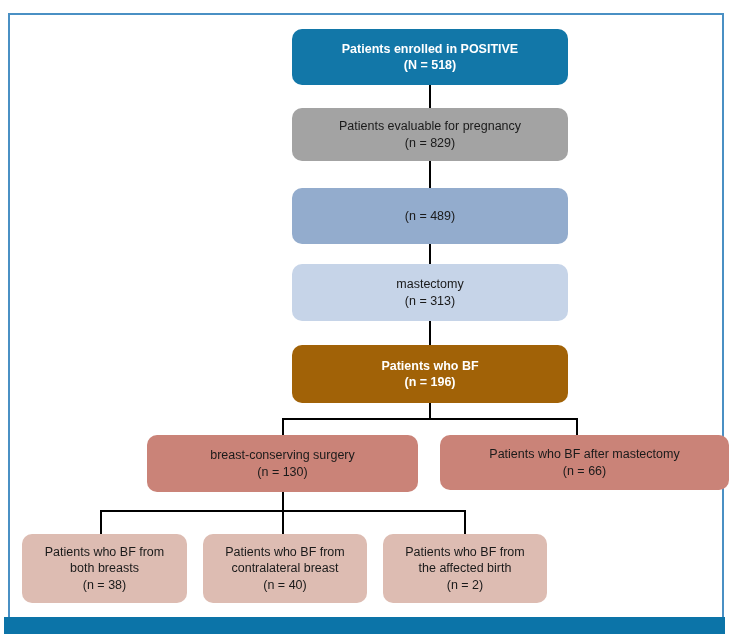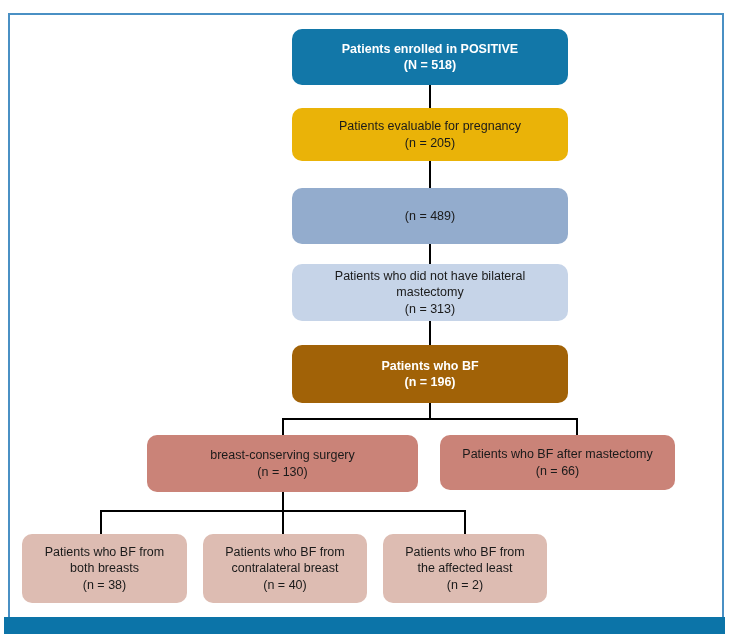--- a/index.html
+++ b/index.html
@@ -69,7 +69,7 @@
     <div>(N = 518)</div>
   </div>
 
-  <div class="box" style="left: 292px; top: 108px; width: 276px; height: 53px; background-color: #eab308; color: rgb(26, 26, 26);">
+  <div class="box" style="left: 292px; top: 108px; width: 276px; height: 53px; background-color: #a3a3a3; color: rgb(26, 26, 26);">
     <div>Patients evaluable for pregnancy</div>
     <div>(n = 205)</div>
   </div>

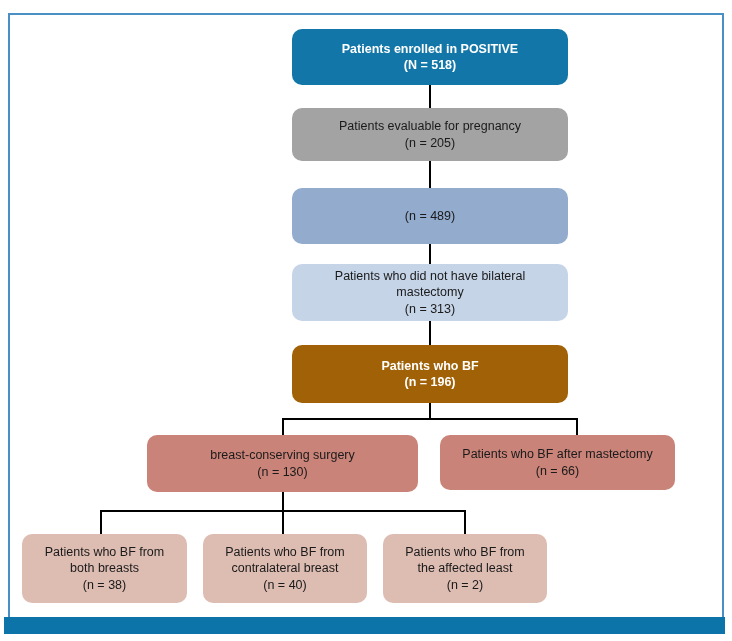--- a/index.html
+++ b/index.html
@@ -71,7 +71,7 @@
 
   <div class="box" style="left: 292px; top: 108px; width: 276px; height: 53px; background-color: #a3a3a3; color: rgb(26, 26, 26);">
     <div>Patients evaluable for pregnancy</div>
-    <div>(n = 205)</div>
+    <div>(n = 829)</div>
   </div>
 
   <div class="box" style="left: 292px; top: 188px; width: 276px; height: 56px; background-color: rgb(147, 172, 205); color: rgb(26, 26, 26);">

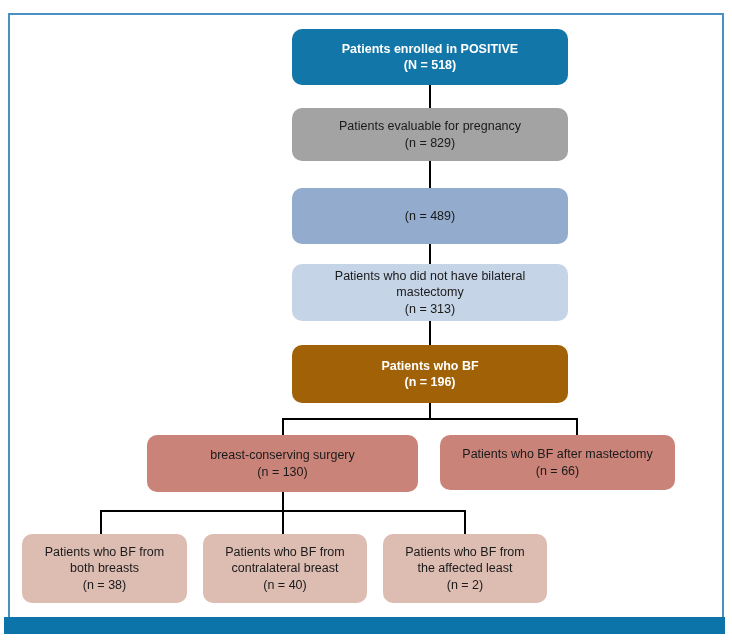--- a/index.html
+++ b/index.html
@@ -79,7 +79,6 @@
   </div>
 
   <div class="box" style="left: 292px; top: 264px; width: 276px; height: 57px; background-color: rgb(198, 212, 232); color: rgb(26, 26, 26);">
-    <div>Patients who did not have bilateral</div>
     <div>mastectomy</div>
     <div>(n = 313)</div>
   </div>

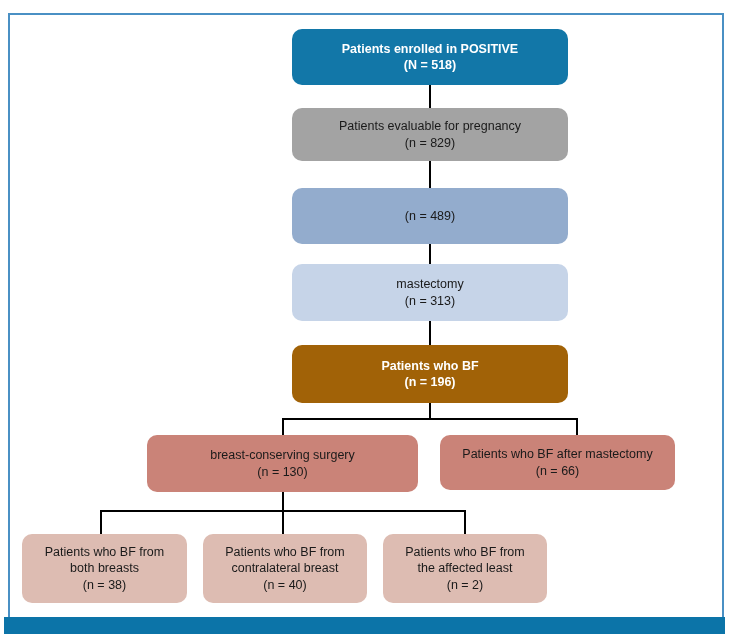--- a/index.html
+++ b/index.html
@@ -93,7 +93,7 @@
     <div>(n = 130)</div>
   </div>
 
-  <div class="box" style="left: 440px; top: 435px; width: 235px; height: 55px; background-color: rgb(202, 131, 120); color: rgb(26, 26, 26);">
+  <div class="box" style="left: 440px; top: 435px; width: 289px; height: 55px; background-color: rgb(202, 131, 120); color: rgb(26, 26, 26);">
     <div>Patients who BF after mastectomy</div>
     <div>(n = 66)</div>
   </div>

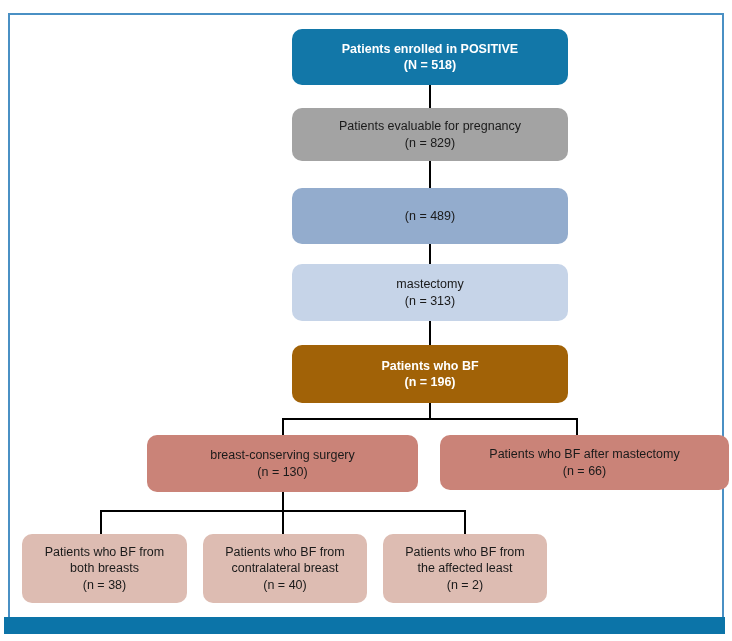--- a/index.html
+++ b/index.html
@@ -112,7 +112,7 @@
 
   <div class="box" style="left: 383px; top: 534px; width: 164px; height: 69px; background-color: rgb(221, 188, 178); color: rgb(26, 26, 26);">
     <div>Patients who BF from</div>
-    <div>the affected least</div>
+    <div>the affected birth</div>
     <div>(n = 2)</div>
   </div>
 

